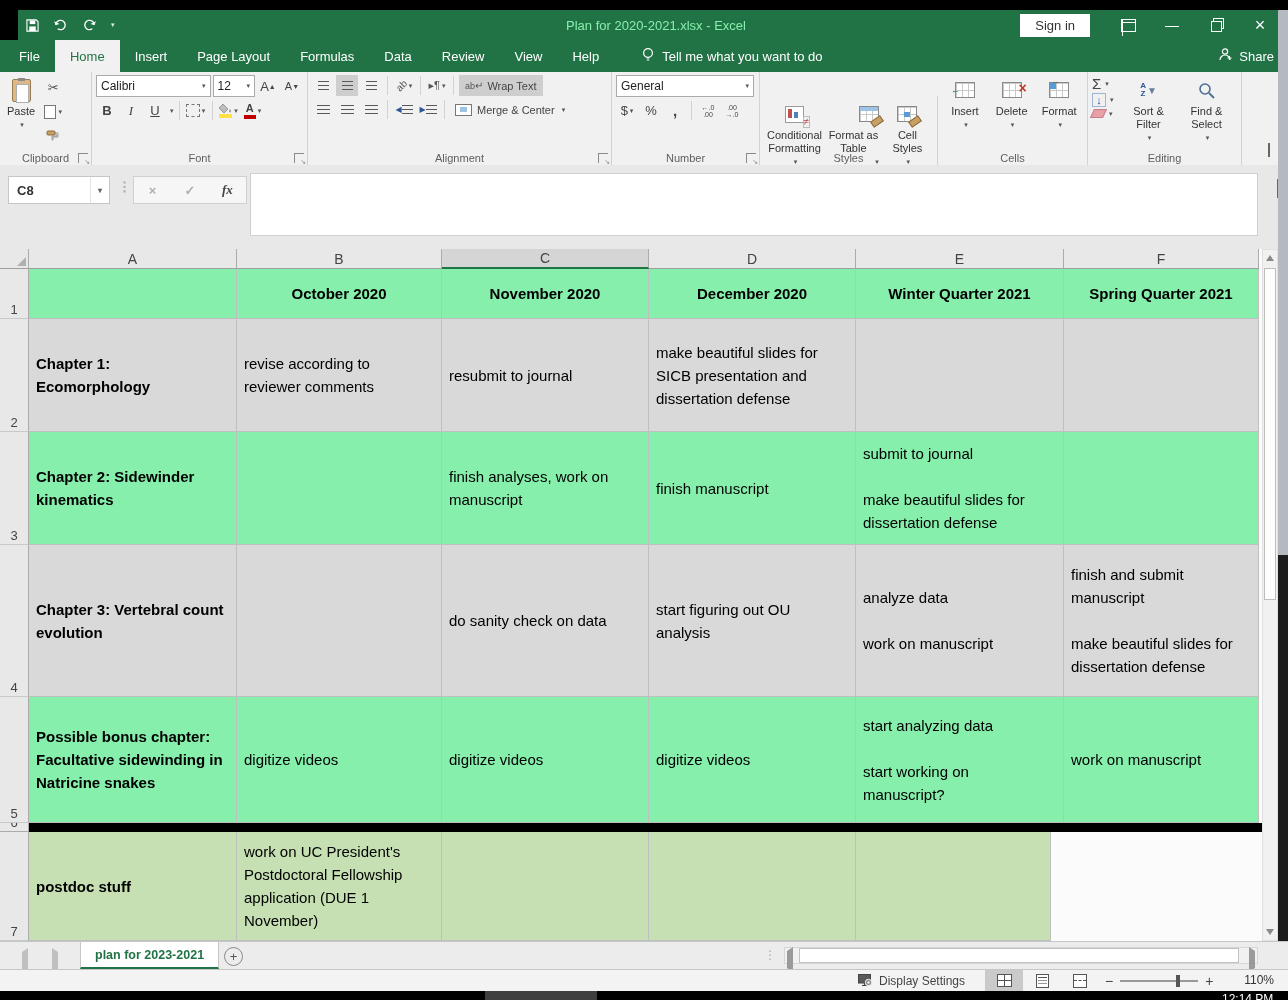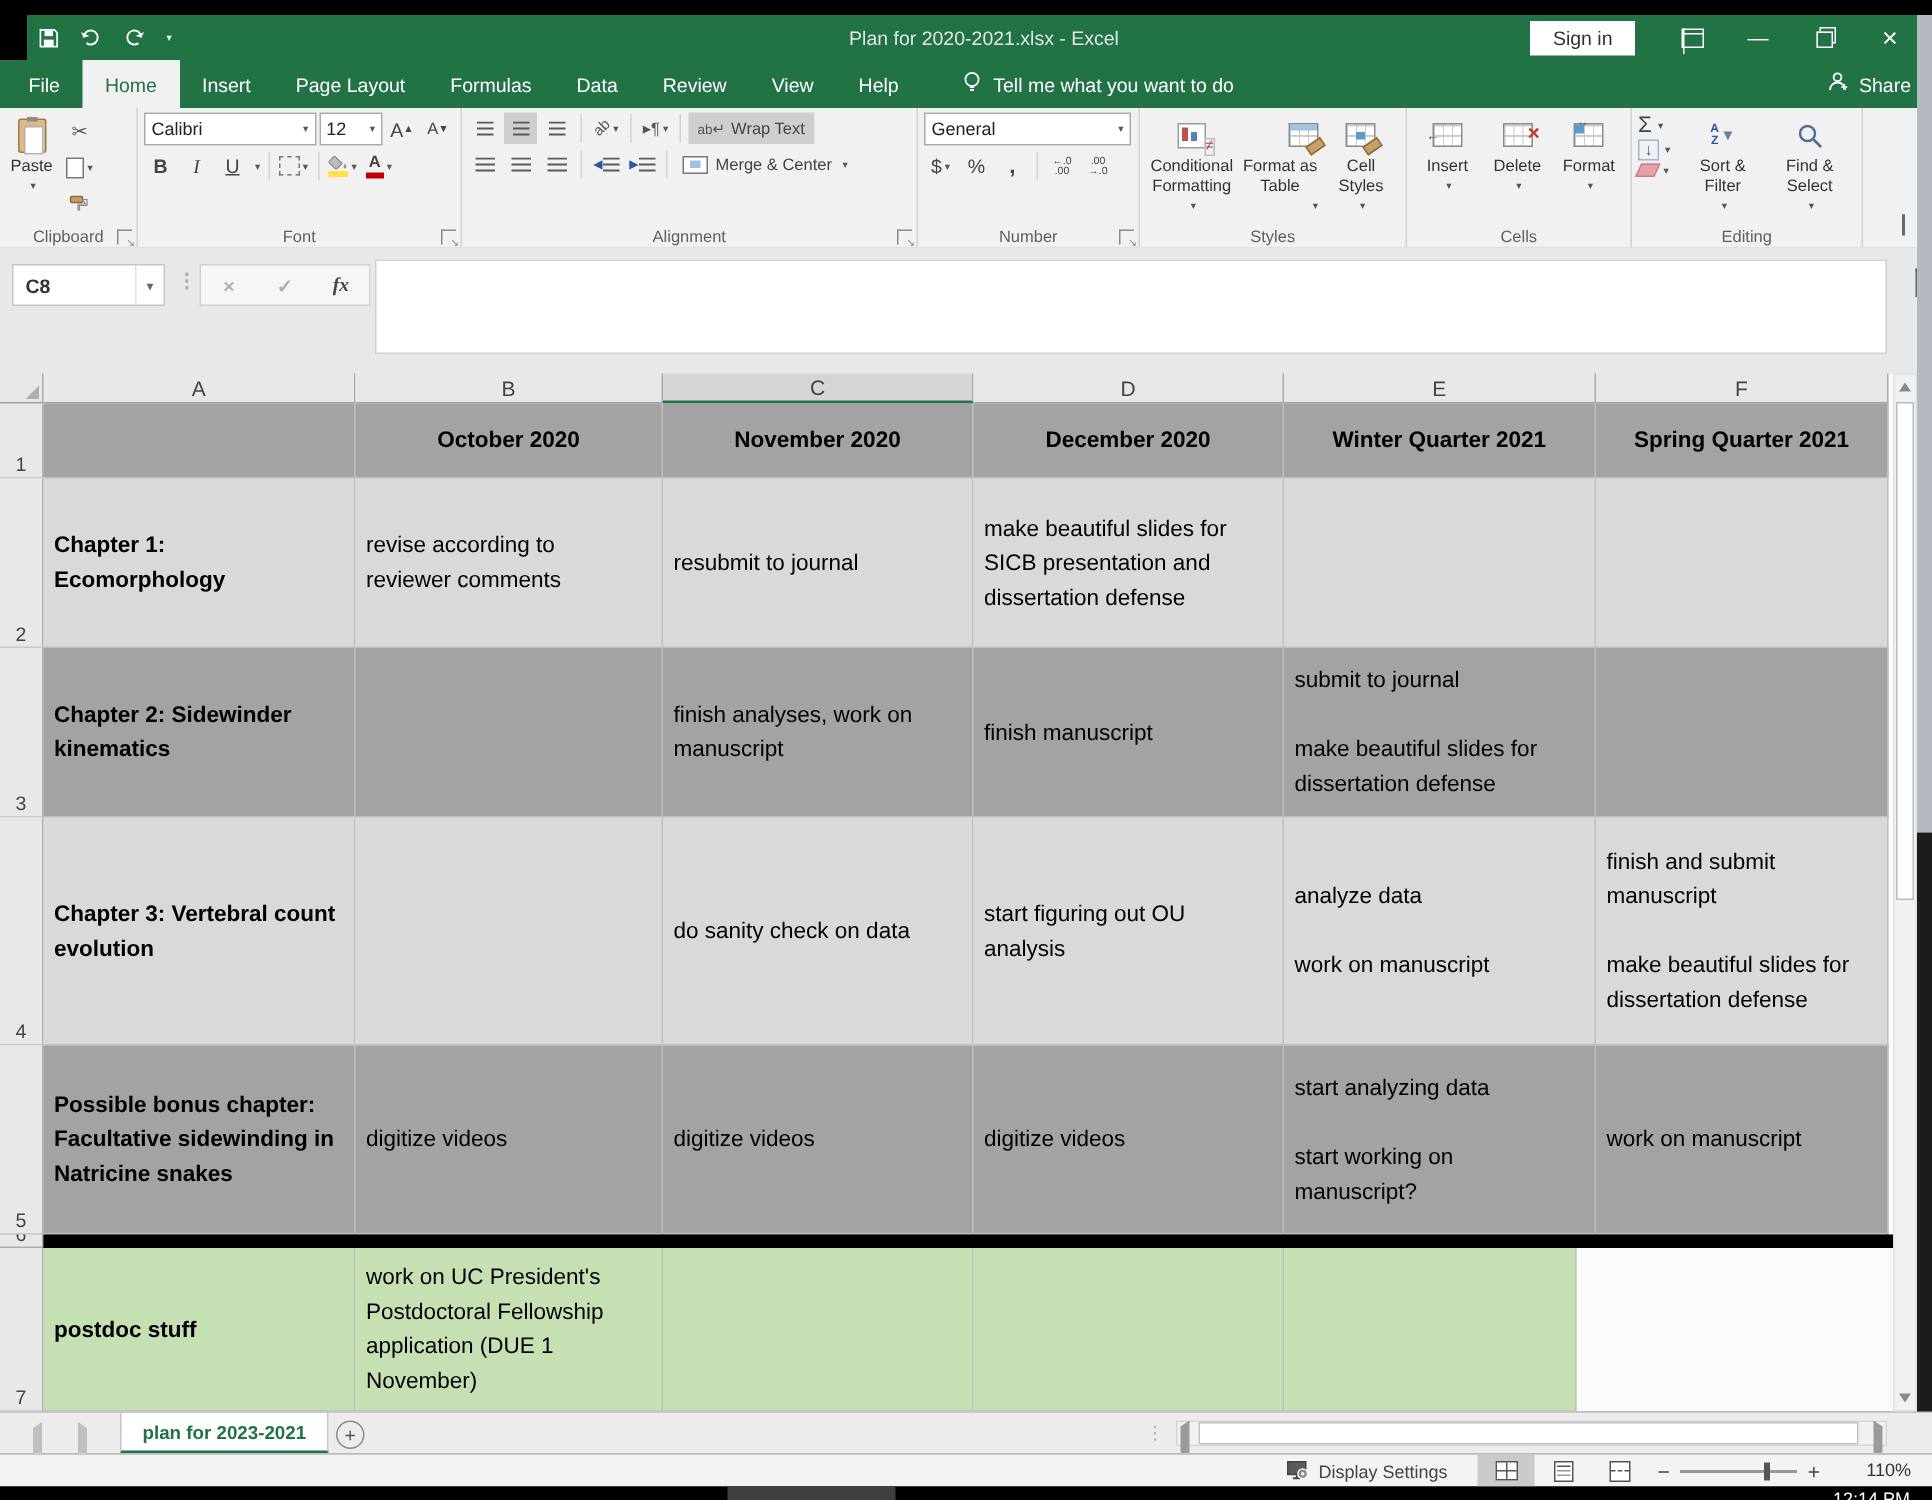--- a/index.html
+++ b/index.html
@@ -12,7 +12,7 @@
   .qat{display:flex;align-items:center;gap:14px;margin-left:8px;color:#fff;}
   .qat svg{display:block;}
   .qat .drop8{font-size:7px;color:#e2efe7;}
-  .tb-title{position:absolute;left:0;right:0;text-align:center;color:#e5e5e5;font-size:13px;pointer-events:none;padding-left:24px;}
+  .tb-title{position:absolute;left:0;right:0;text-align:center;color:#86efac;font-size:13px;pointer-events:none;padding-left:24px;}
   .tb-right{position:absolute;right:6px;top:0;height:30px;display:flex;align-items:center;gap:0;}
   .signin{background:#fff;color:#333;font-size:13px;padding:4px 15px;margin-right:16px;cursor:pointer;}
   .winbtn{width:44px;height:30px;display:flex;align-items:center;justify-content:center;color:#fff;font-size:14px;}

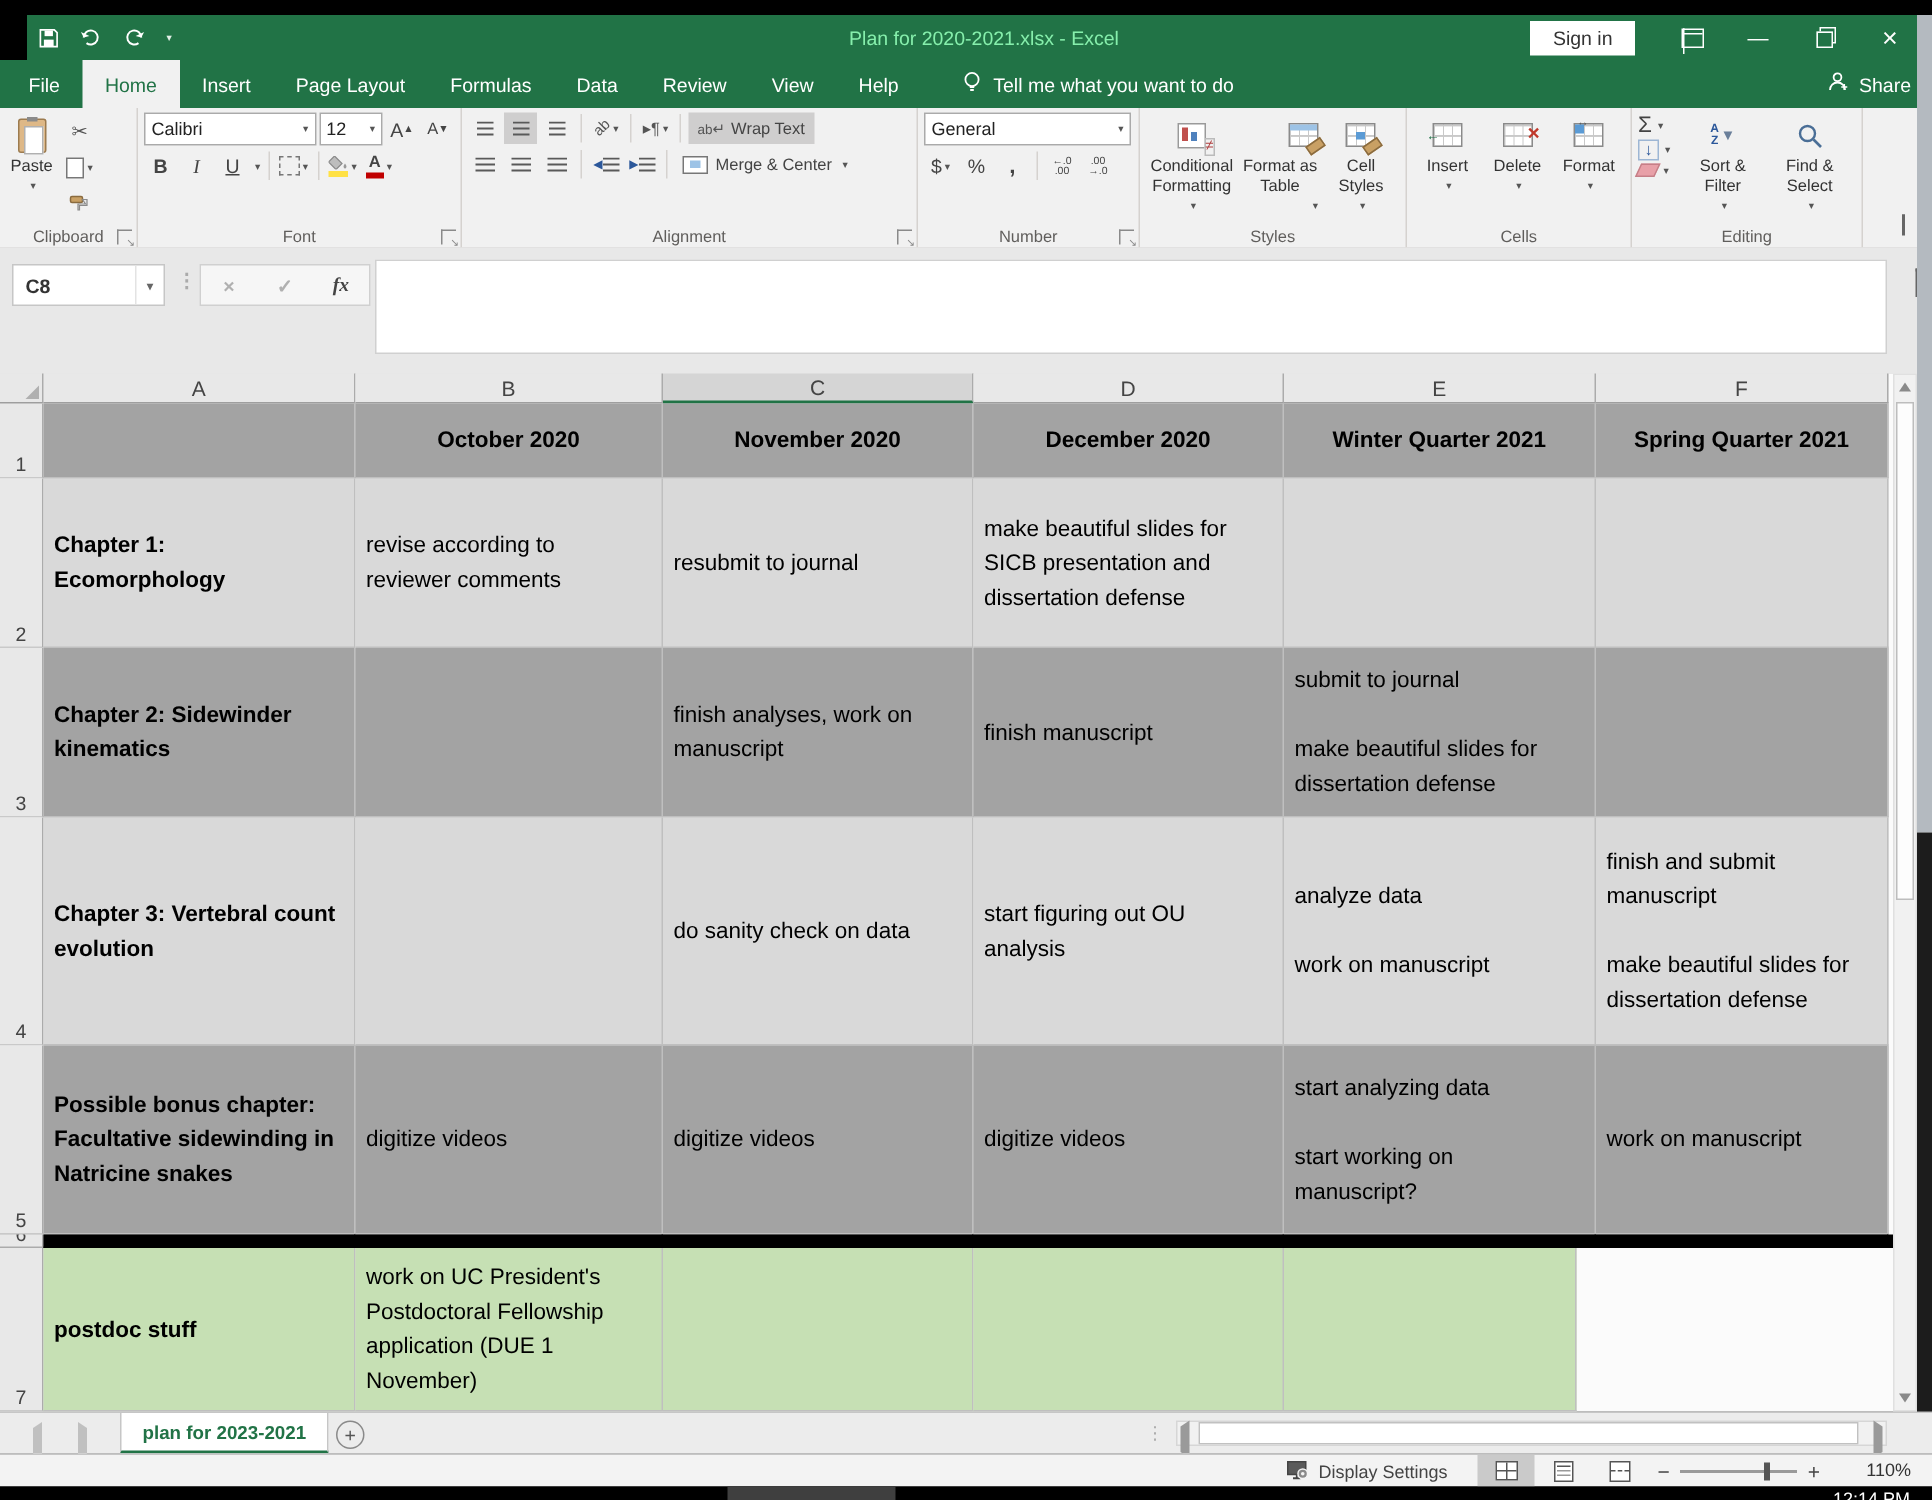--- a/index.html
+++ b/index.html
@@ -394,7 +394,7 @@
       <span class="launcher"></span>
     </div>
 
-    <div class="rgroup" style="width:178px;box-sizing:border-box;justify-content:center;">
+    <div class="rgroup" style="width:178px;box-sizing:border-box;justify-content:center;margin-top:24px;">
       <div class="bigbtn" style="width:56px;">
         <span class="bico">
             <span class="ico-cf"></span>

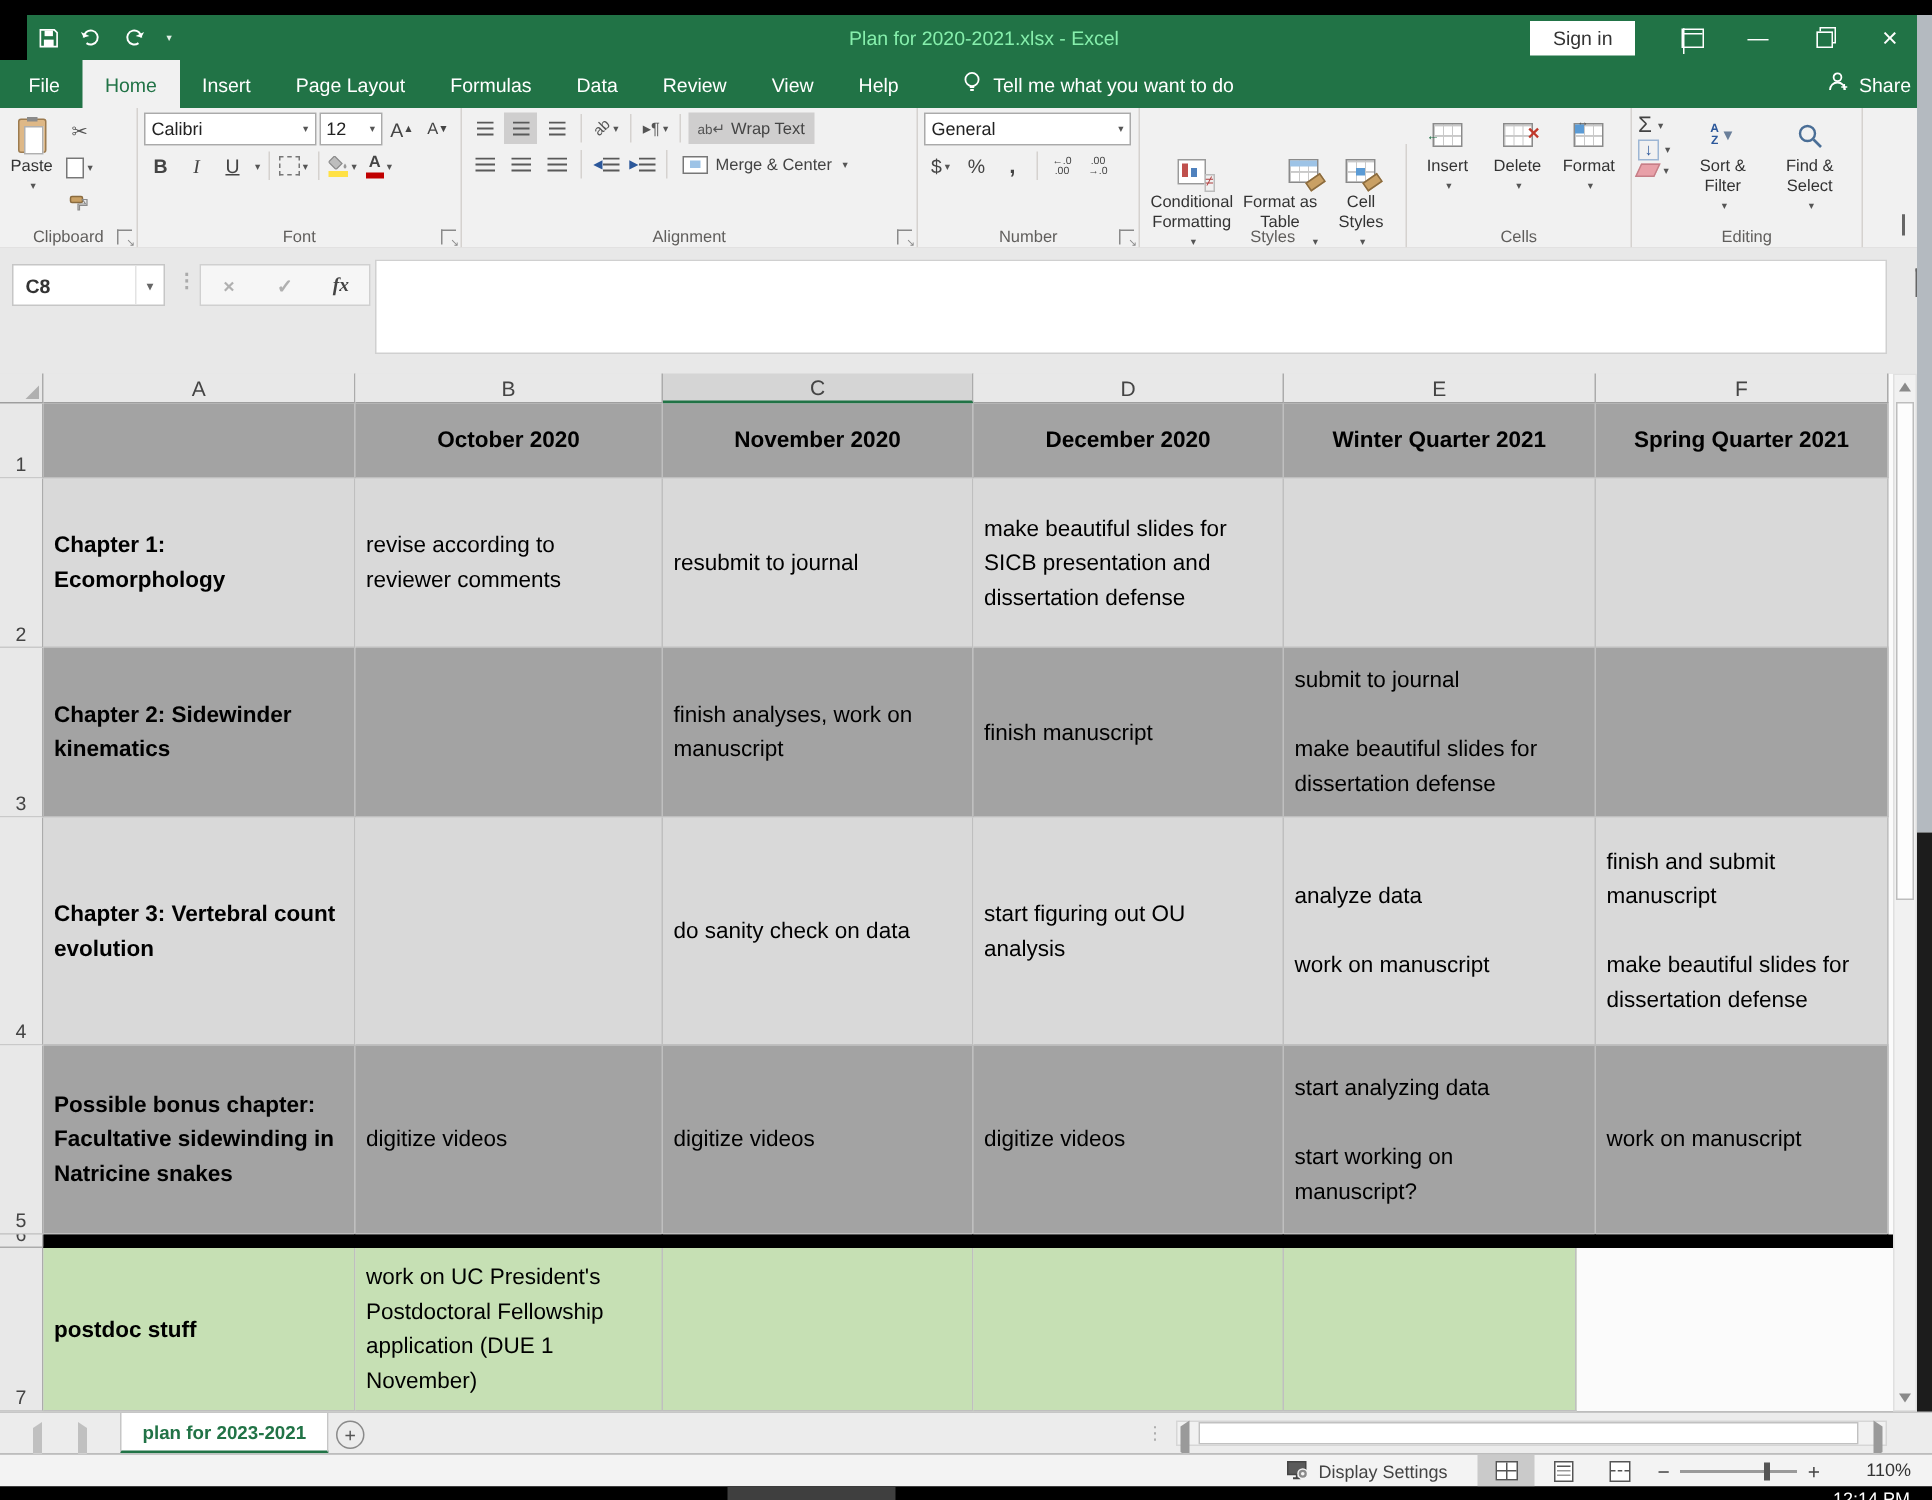--- a/index.html
+++ b/index.html
@@ -97,7 +97,7 @@
         display:flex;align-items:flex-end;justify-content:center;font-size:13px;color:#444;padding-bottom:1px;overflow:hidden;cursor:pointer;flex:0 0 auto;}
   .cell{border-right:1px solid #bfbfbf;border-bottom:1px solid #bfbfbf;box-sizing:border-box;display:flex;align-items:center;
         font-size:15px;line-height:23px;color:#000;padding:0 2px 0 7px;white-space:pre;overflow:hidden;cursor:cell;flex:0 0 auto;}
-  .bg-white .cell{background:#a3a3a3;}
+  .bg-white .cell{background:#86efac;}
   .bg-gray .cell{background:#d9d9d9;}
   .bg-green .cell{background:#c6e0b4;}
   .bg-black{background:#000;}

